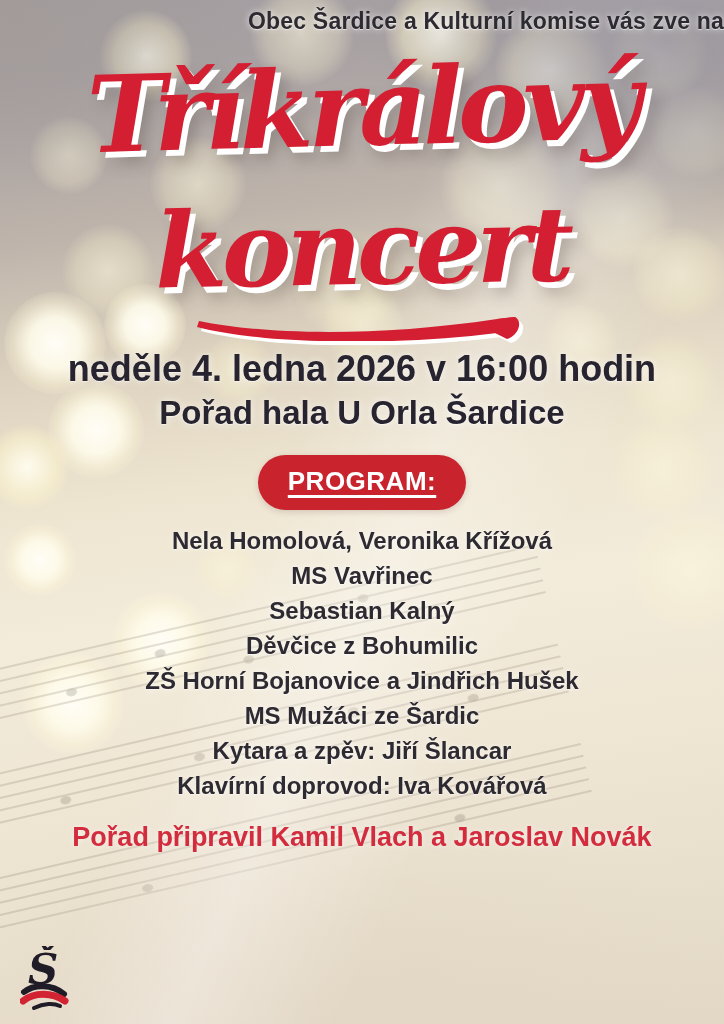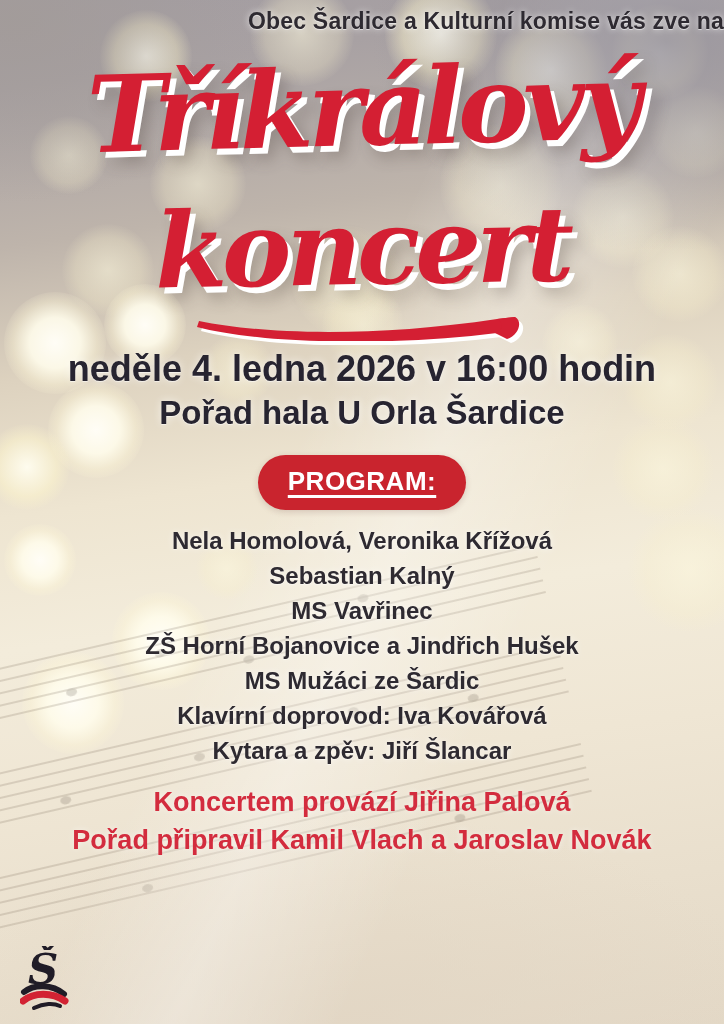--- a/index.html
+++ b/index.html
@@ -141,8 +141,8 @@
 
     <div class="program">
       <div class="program-item">Nela Homolová, Veronika Křížová</div>
+      <div class="program-item">MS Vavřinec</div>
       <div class="program-item">Sebastian Kalný</div>
-      <div class="program-item">MS Vavřinec</div>
       <div class="program-item">ZŠ Horní Bojanovice a Jindřich Hušek</div>
       <div class="program-item">MS Mužáci ze Šardic</div>
       <div class="program-item">Klavírní doprovod: Iva Kovářová</div>

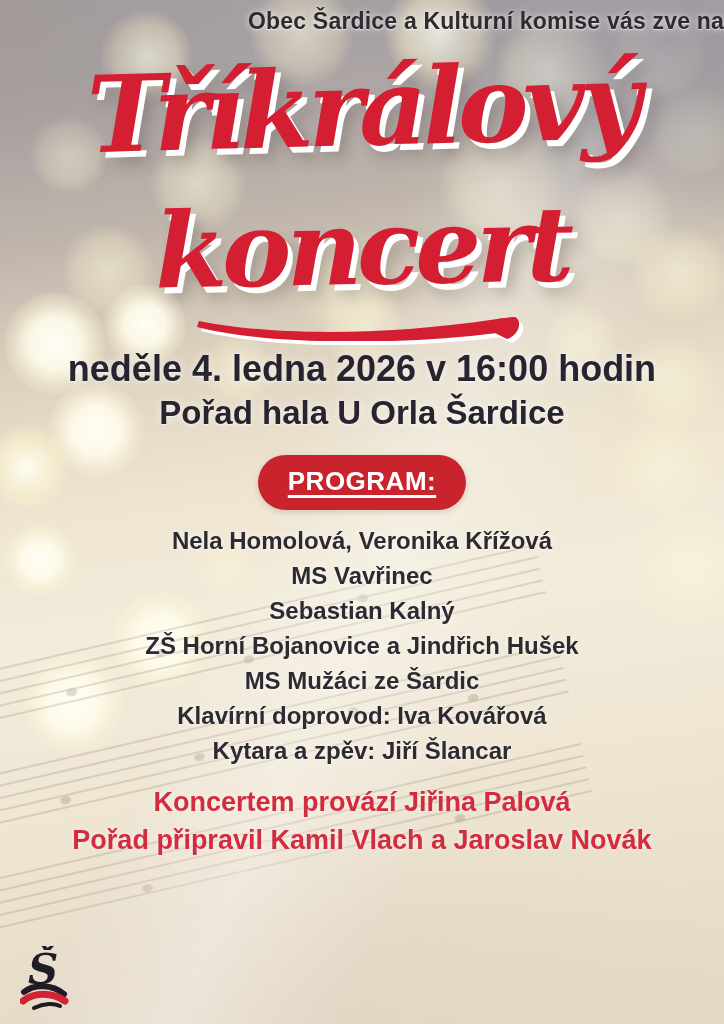--- a/index.html
+++ b/index.html
@@ -143,6 +143,7 @@
       <div class="program-item">Nela Homolová, Veronika Křížová</div>
       <div class="program-item">MS Vavřinec</div>
       <div class="program-item">Sebastian Kalný</div>
+      <div class="program-item">Děvčice z Bohumilic</div>
       <div class="program-item">ZŠ Horní Bojanovice a Jindřich Hušek</div>
       <div class="program-item">MS Mužáci ze Šardic</div>
       <div class="program-item">Klavírní doprovod: Iva Kovářová</div>

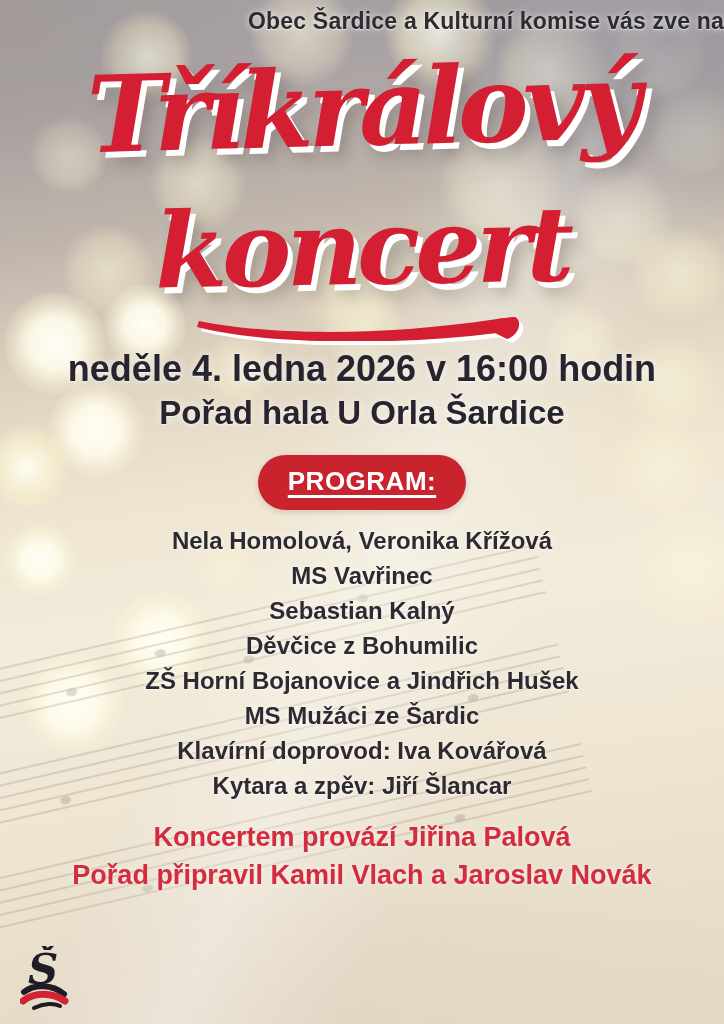--- a/index.html
+++ b/index.html
@@ -146,8 +146,8 @@
       <div class="program-item">Děvčice z Bohumilic</div>
       <div class="program-item">ZŠ Horní Bojanovice a Jindřich Hušek</div>
       <div class="program-item">MS Mužáci ze Šardic</div>
+      <div class="program-item">Kytara a zpěv: Jiří Šlancar</div>
       <div class="program-item">Klavírní doprovod: Iva Kovářová</div>
-      <div class="program-item">Kytara a zpěv: Jiří Šlancar</div>
     </div>
 
     <div class="redlines">

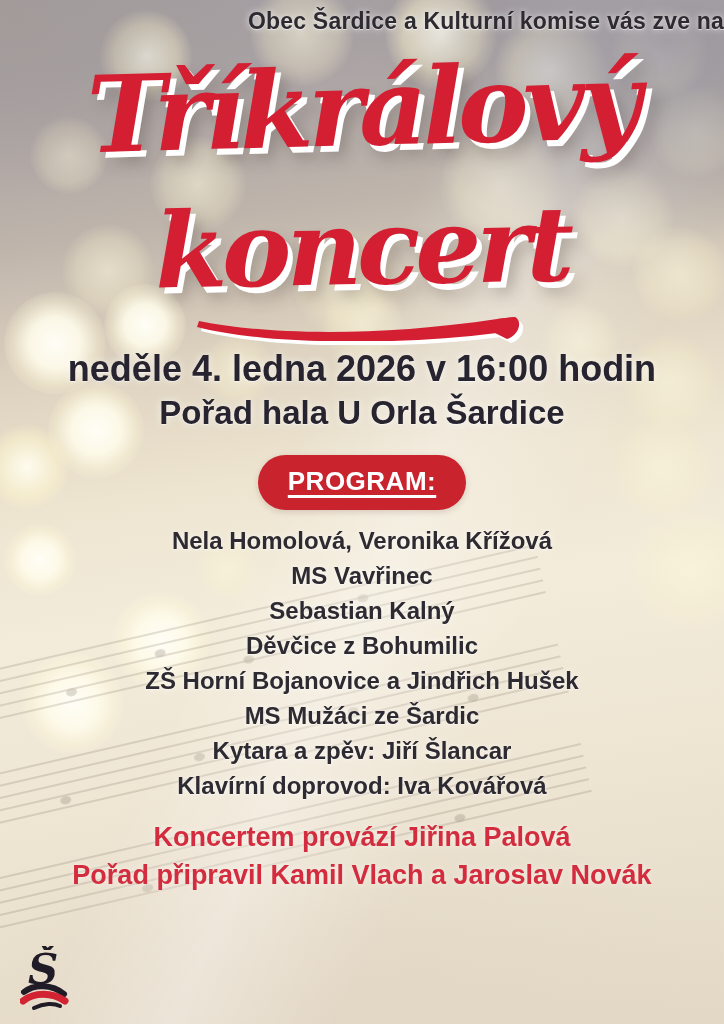--- a/index.html
+++ b/index.html
@@ -151,7 +151,6 @@
     </div>
 
     <div class="redlines">
-      <div class="redline">Koncertem provází Jiřina Palová</div>
       <div class="redline">Pořad připravil Kamil Vlach a Jaroslav Novák</div>
     </div>
 

